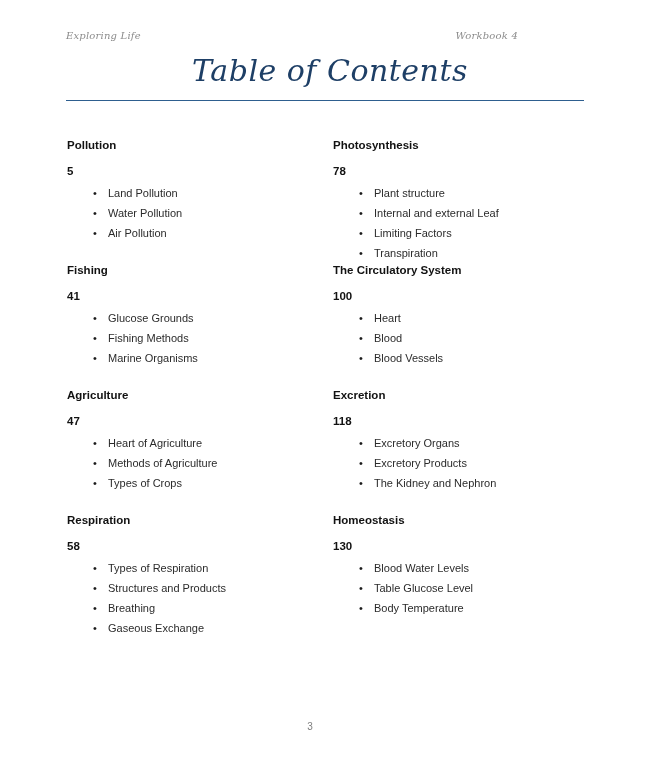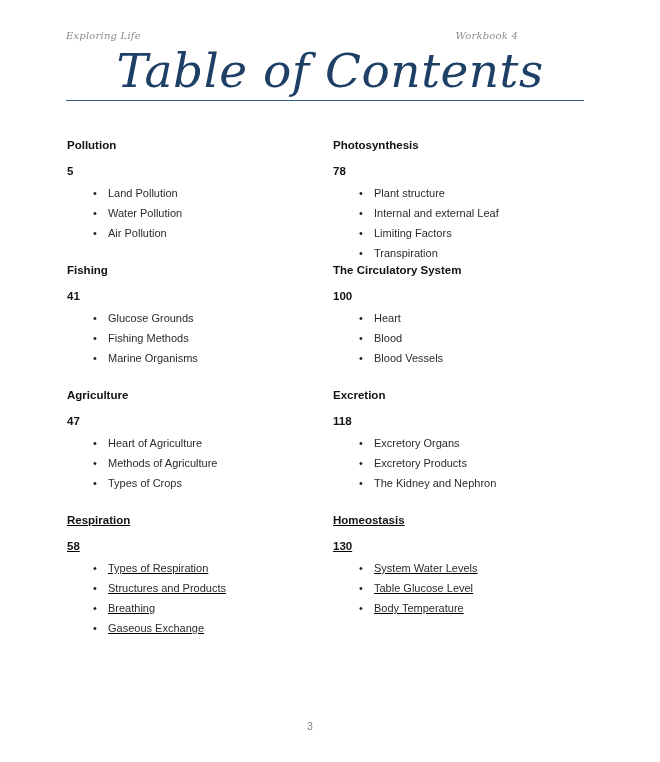--- a/index.html
+++ b/index.html
@@ -52,7 +52,7 @@
     text-align: center;
     font-family: "DejaVu Serif", "Liberation Serif", serif;
     font-style: italic;
-    font-size: 47px;
+    font-size: 30px;
     line-height: 42px;
     font-weight: 400;
     color: #1f3f६6;

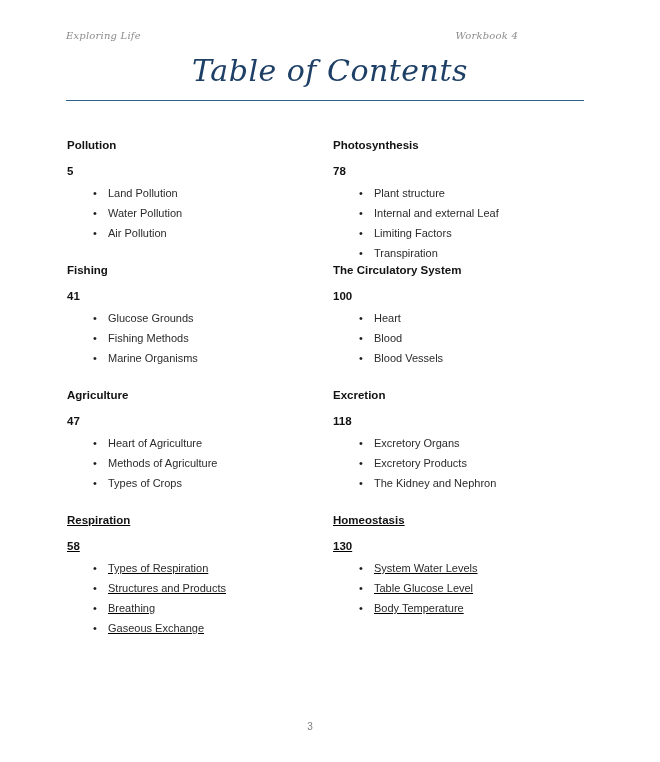--- a/index.html
+++ b/index.html
@@ -89,7 +89,6 @@
   }
   .toc-block.tall {
     height: auto;
-    text-decoration: underline;
   }
 
   

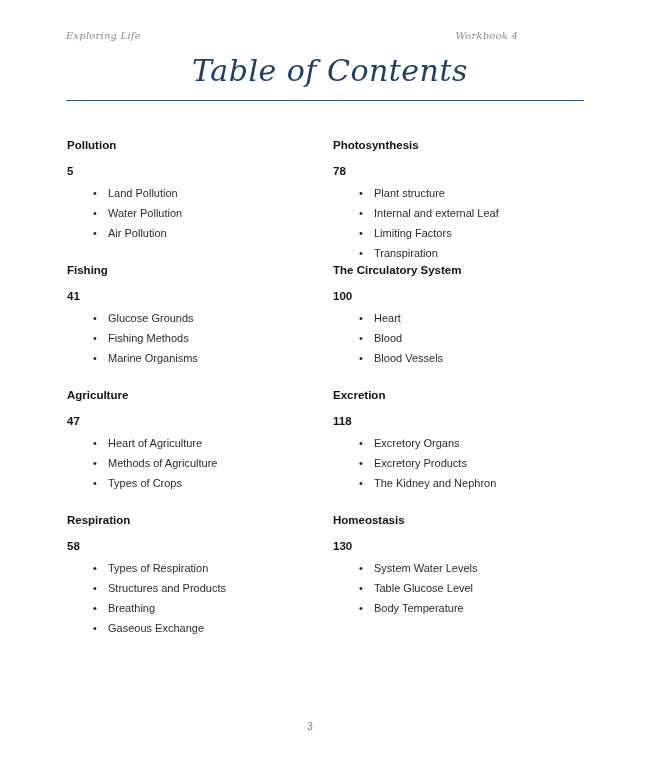--- a/index.html
+++ b/index.html
@@ -270,7 +270,7 @@
             <span class="entry-page">130</span>
           </div>
           <ul class="entry-items">
-            <li><span class="bullet">•</span><span>System Water Levels</span></li>
+            <li><span class="bullet">•</span><span>Blood Water Levels</span></li>
             <li><span class="bullet">•</span><span>Table Glucose Level</span></li>
             <li><span class="bullet">•</span><span>Body Temperature</span></li>
           </ul>

